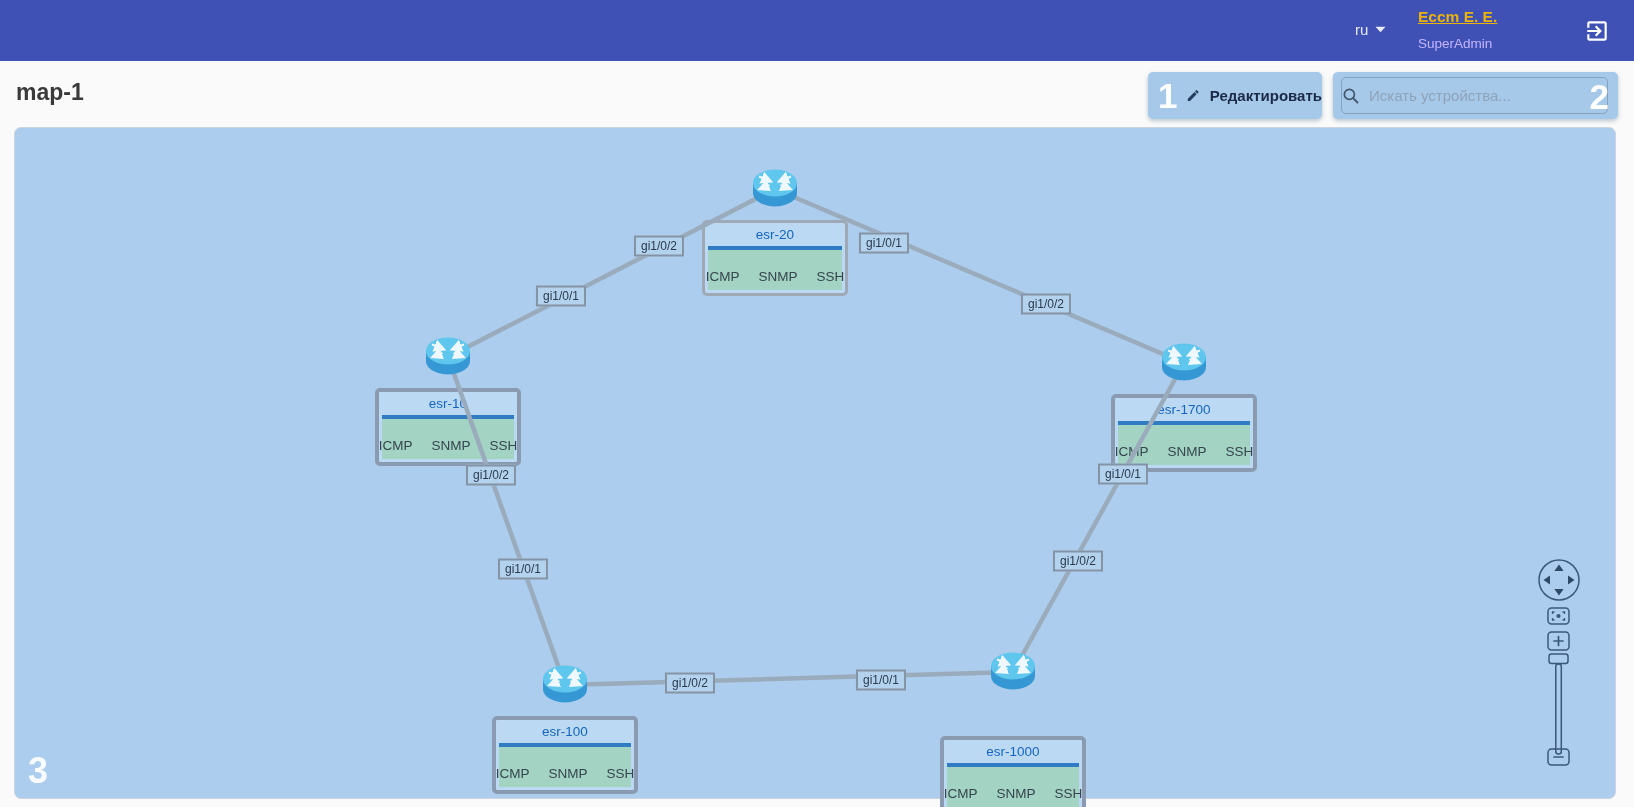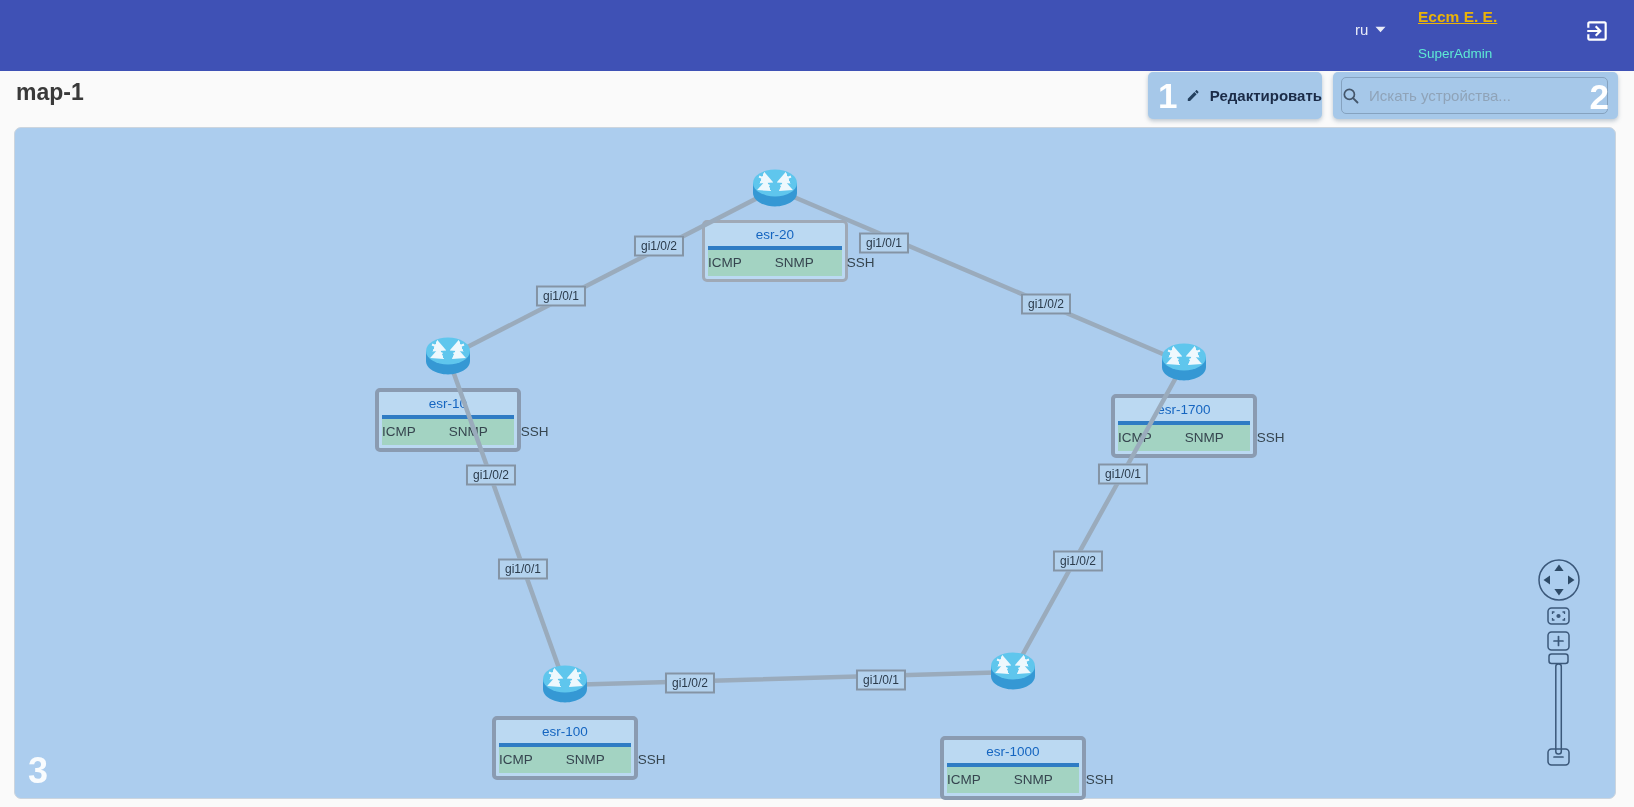--- a/index.html
+++ b/index.html
@@ -8,7 +8,7 @@
     font-family:"Liberation Sans",sans-serif;position:relative;
   }
   
-  .topbar{position:absolute;left:0;top:0;width:1634px;height:71px;background:#3f51b5;z-index:10;}
+  .topbar{position:absolute;left:0;top:0;width:1634px;height:61px;background:#3f51b5;z-index:10;}
   .lang{position:absolute;left:1355px;top:21px;display:flex;align-items:center;gap:7px;color:#e9ecf8;font-size:15px;cursor:pointer;}
   .userblock{position:absolute;left:1418px;top:8px;color:#fff;}
   .username{font-size:15.5px;font-weight:600;text-decoration:underline;color:#eab308;}

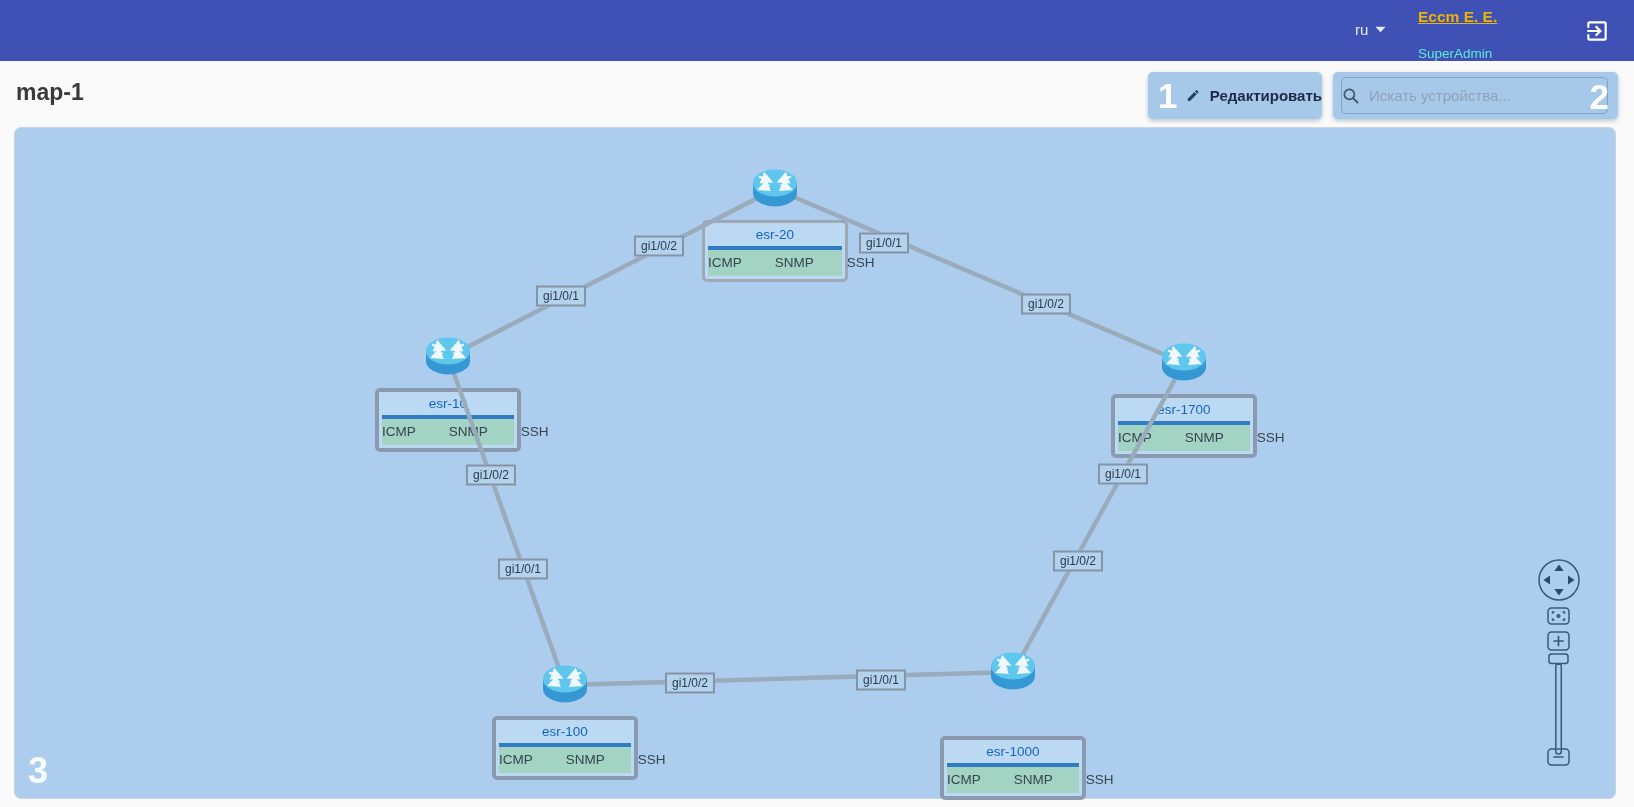--- a/index.html
+++ b/index.html
@@ -12,7 +12,7 @@
   .lang{position:absolute;left:1355px;top:21px;display:flex;align-items:center;gap:7px;color:#e9ecf8;font-size:15px;cursor:pointer;}
   .userblock{position:absolute;left:1418px;top:8px;color:#fff;}
   .username{font-size:15.5px;font-weight:600;text-decoration:underline;color:#eab308;}
-  .userrole{font-size:13.5px;color:#5eead4;margin-top:20px;}
+  .userrole{font-size:13.5px;color:#c4b5fd;margin-top:10px;}
   .logout{position:absolute;left:1584px;top:18px;width:26px;height:26px;cursor:pointer;}
   
   .page-title{position:absolute;left:16px;top:79px;font-size:23px;font-weight:700;color:#3a3a3a;}

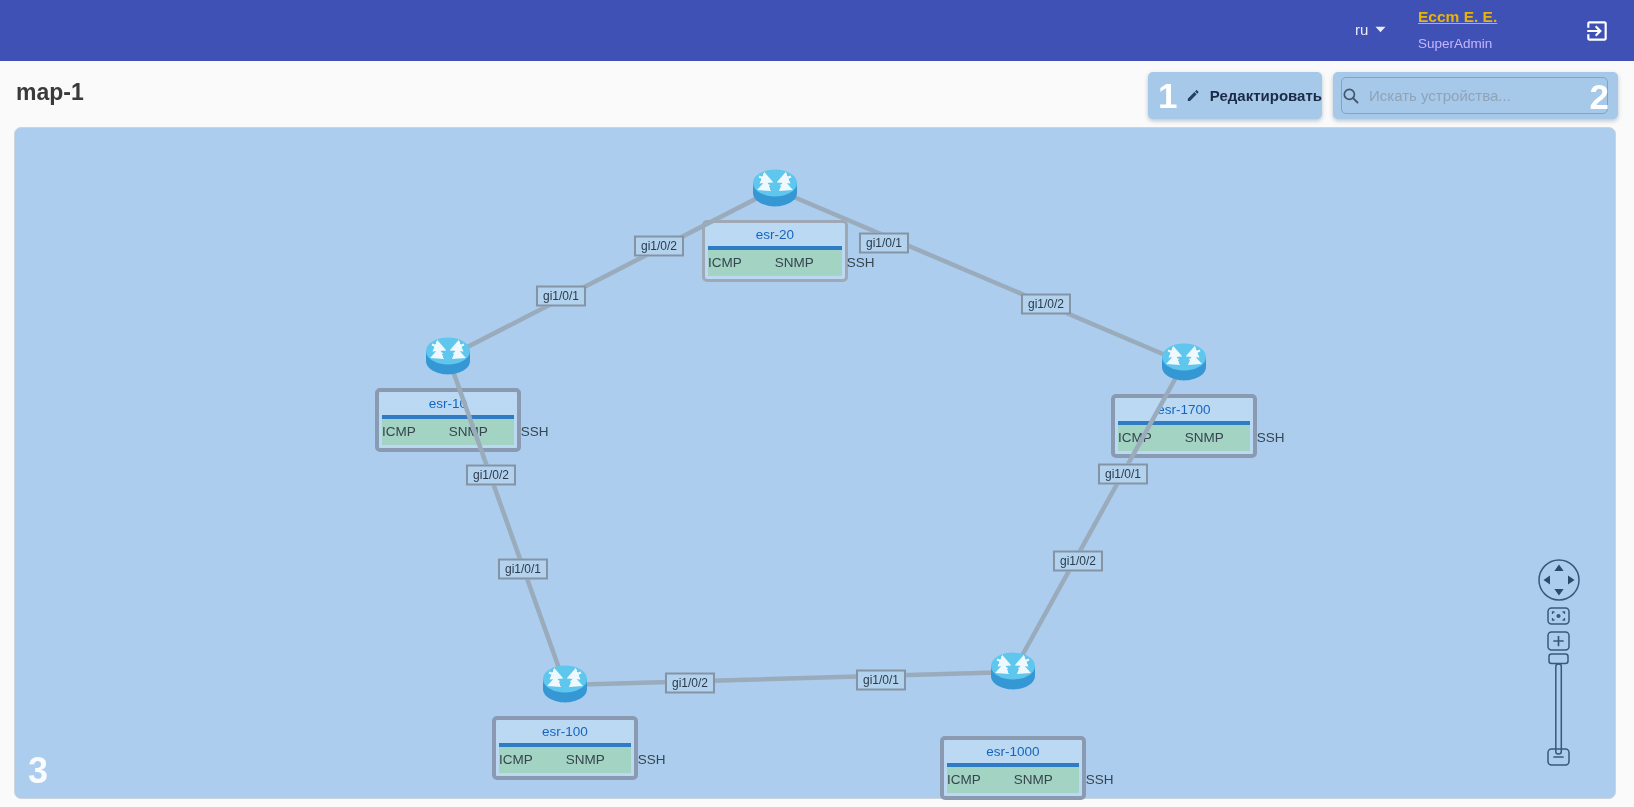--- a/index.html
+++ b/index.html
@@ -34,8 +34,8 @@
   .device-card--thin{border-width:3px;border-color:#9fa9b6;}
   .device-title{text-align:center;font-size:13.5px;font-weight:400;color:#1565c0;padding:2px 0 4px;}
   .device-divider{height:4px;background:#2f7cc4;}
-  .device-statuses{display:flex;gap:33px;background:#a3d3c2;
-       padding:5px 0 6px;font-size:13.5px;color:#36454f;}
+  .device-statuses{display:flex;justify-content:center;gap:19px;background:#a3d3c2;
+       padding:19px 0 6px;font-size:13.5px;color:#36454f;}
   .edges{position:absolute;left:0;top:0;z-index:2;pointer-events:none;}
   .edge{stroke:#9aabbc;stroke-width:4.5;stroke-linecap:round;}
   .router{position:absolute;z-index:3;cursor:pointer;}

